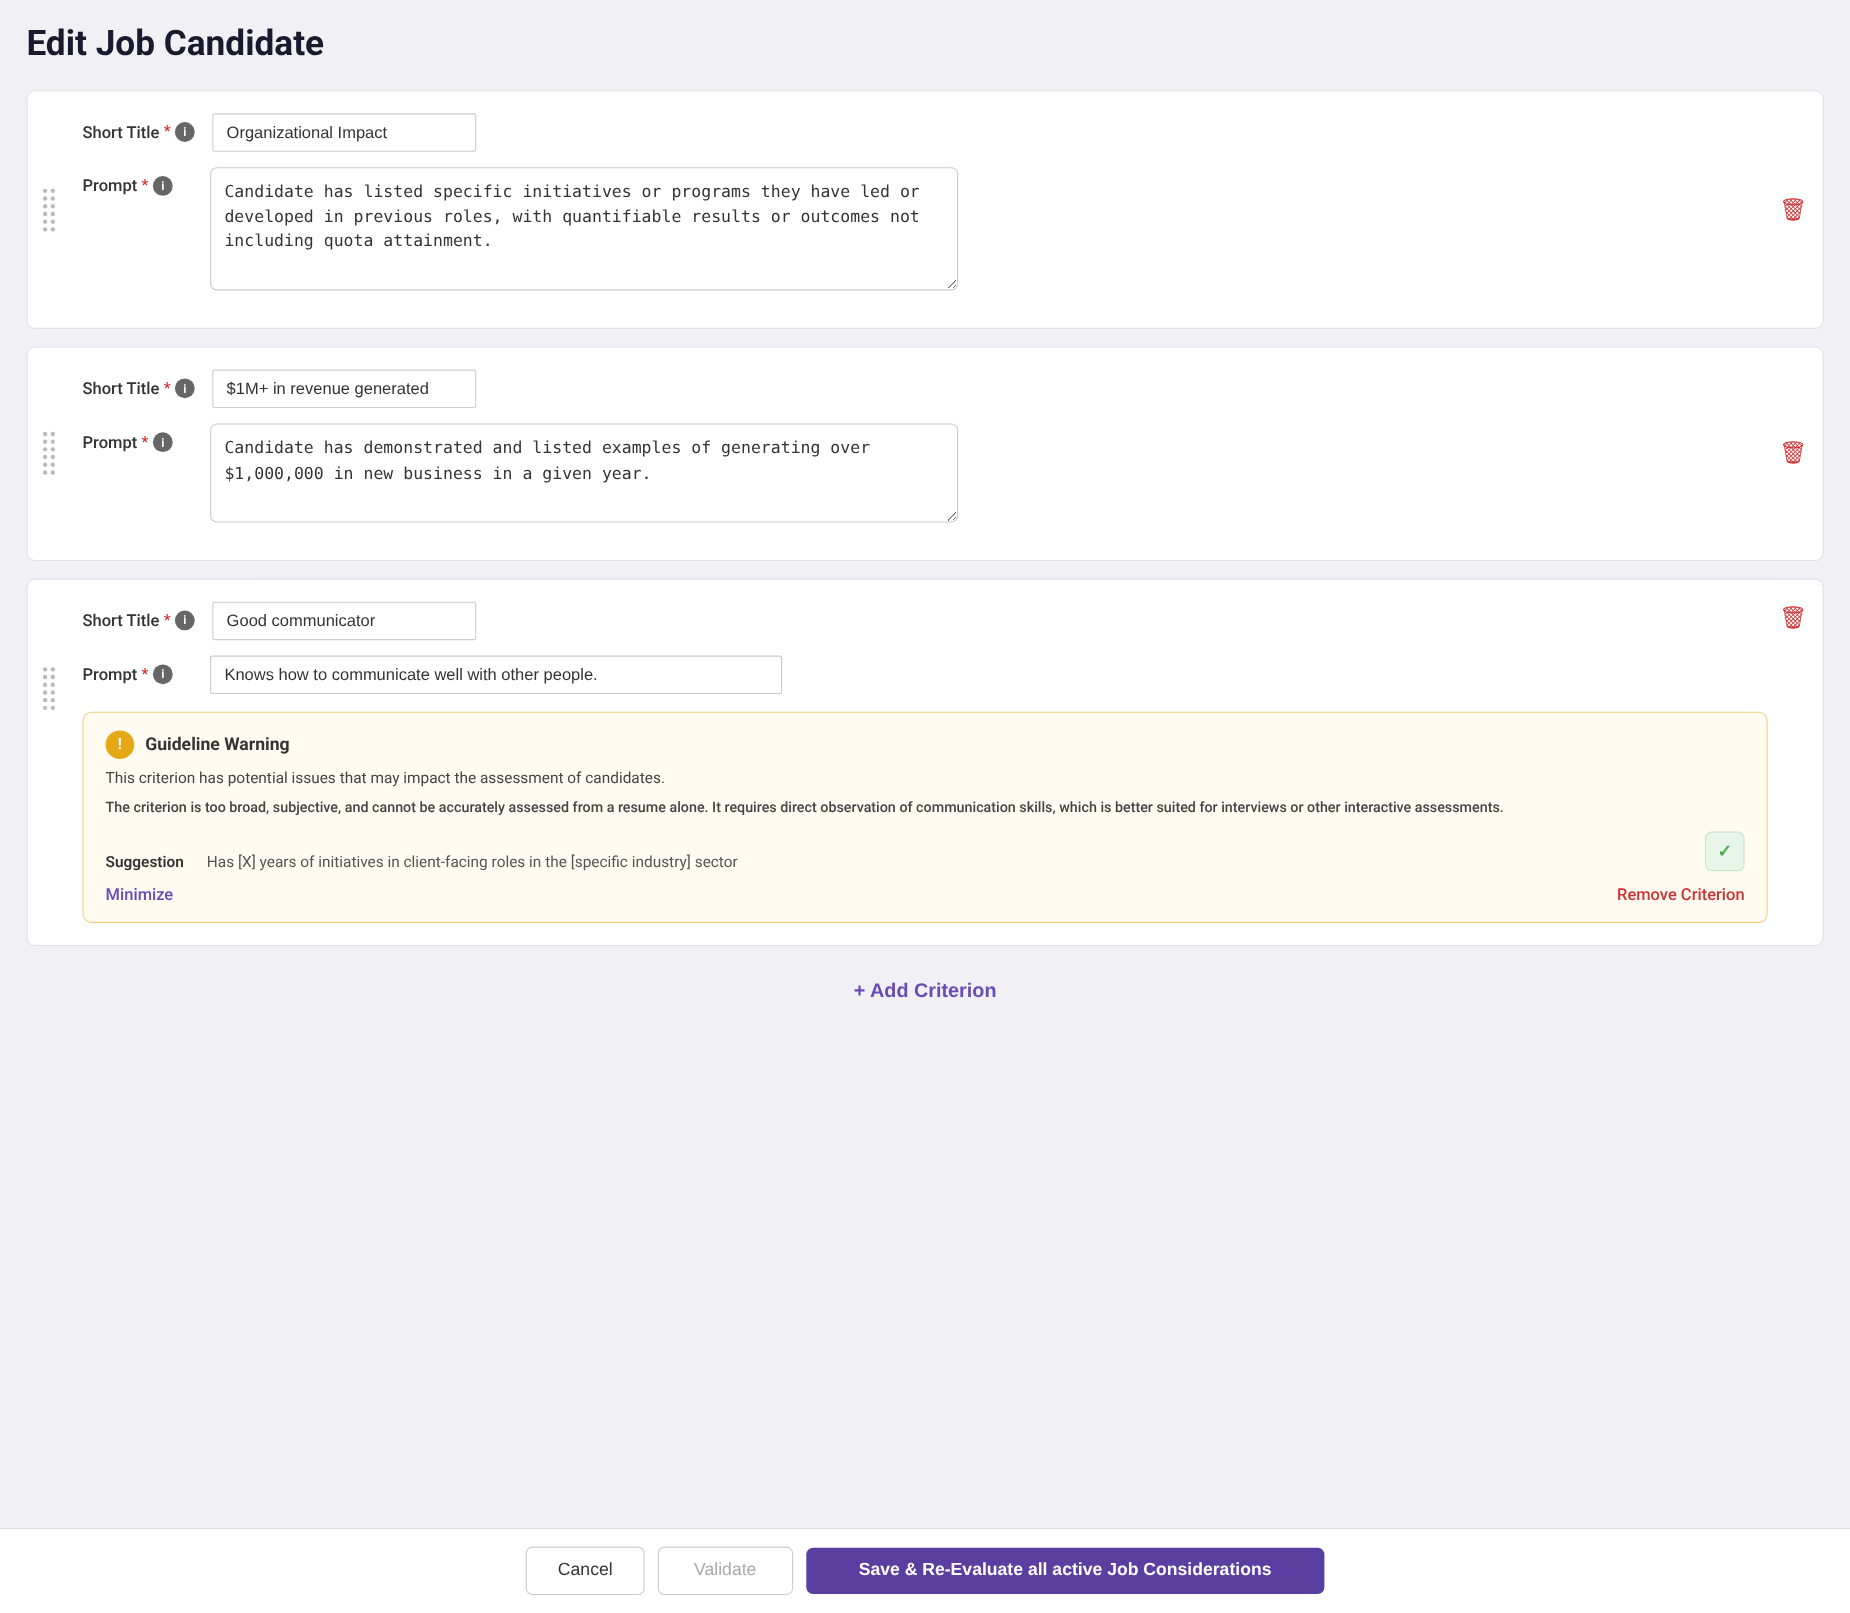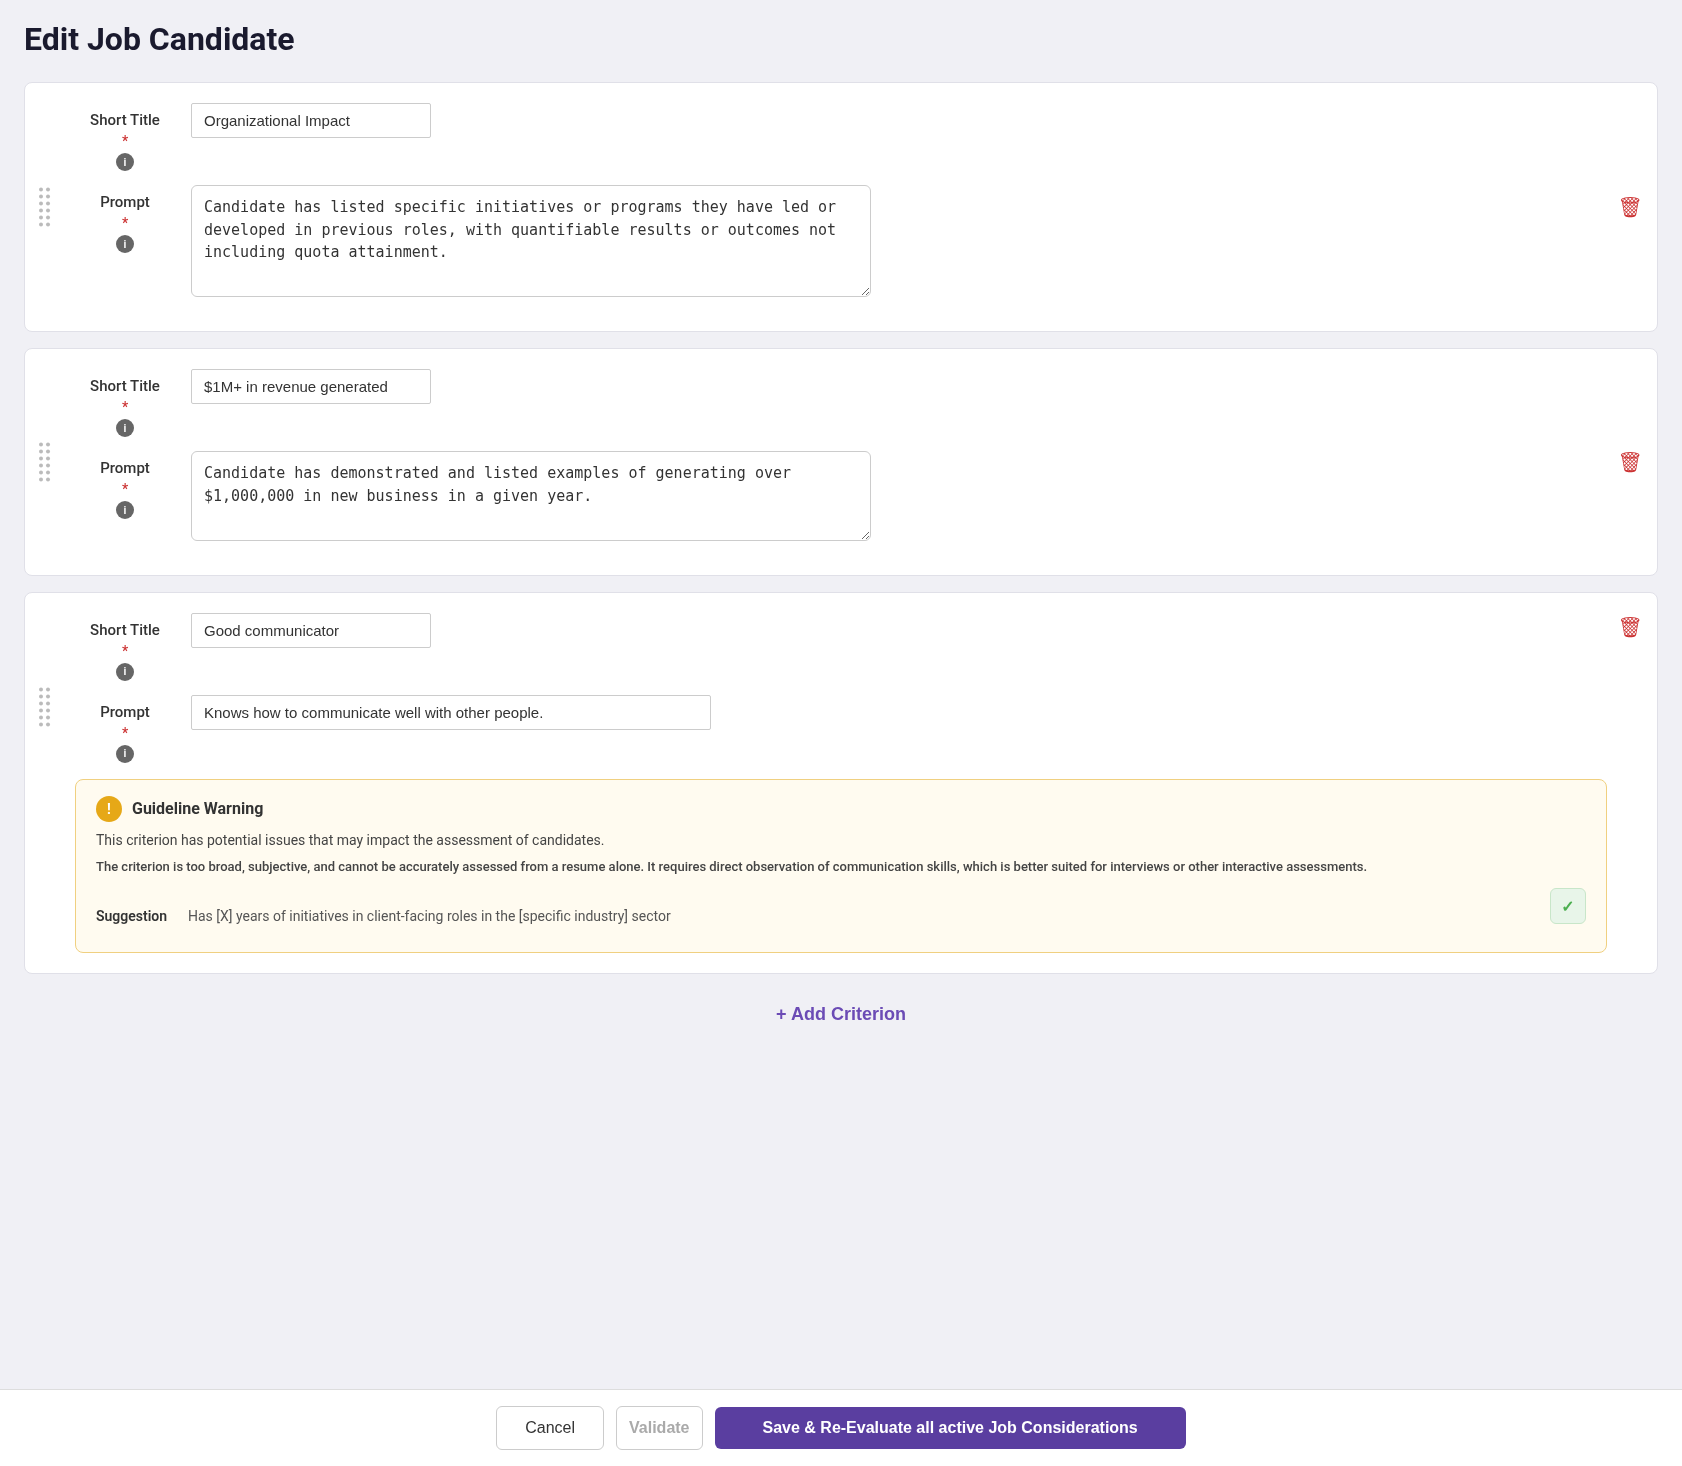--- a/index.html
+++ b/index.html
@@ -78,7 +78,6 @@
       display: flex;
       align-items: center;
       gap: 4px;
-      flex-direction: column;
     }
     .required-star {
       color: #cc3333;

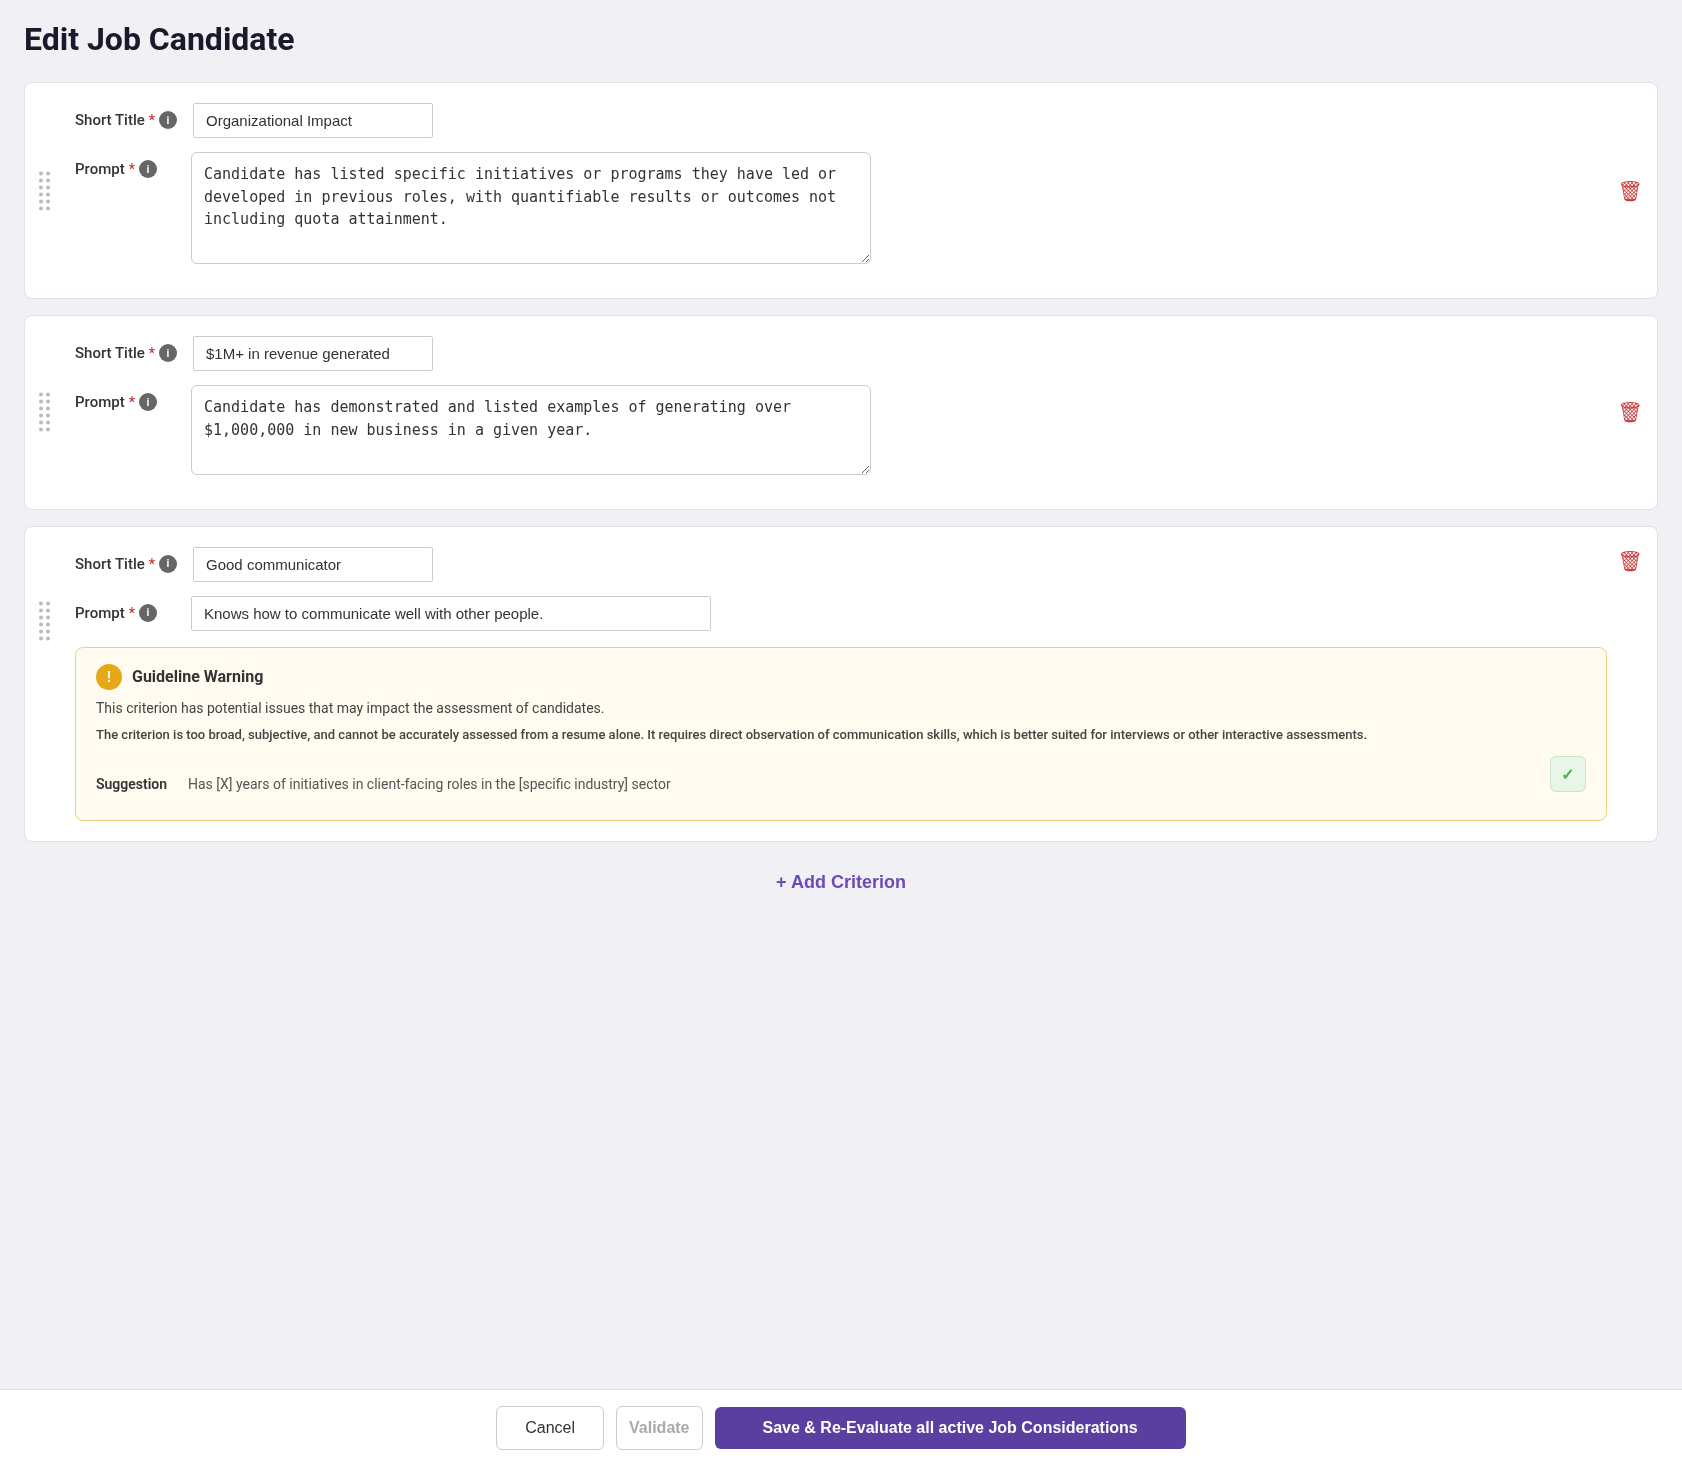--- a/index.html
+++ b/index.html
@@ -377,6 +377,10 @@
         <span class="suggestion-text">Has [X] years of initiatives in client-facing roles in the [specific industry] sector</span>
         <button class="check-btn">✓</button>
       </div>
+      <div class="warning-footer">
+        <a class="minimize-link">Minimize</a>
+        <a class="remove-criterion-link">Remove Criterion</a>
+      </div>
     </div>
 
     <button class="delete-btn" style="top: 22px; transform: none;">🗑</button>

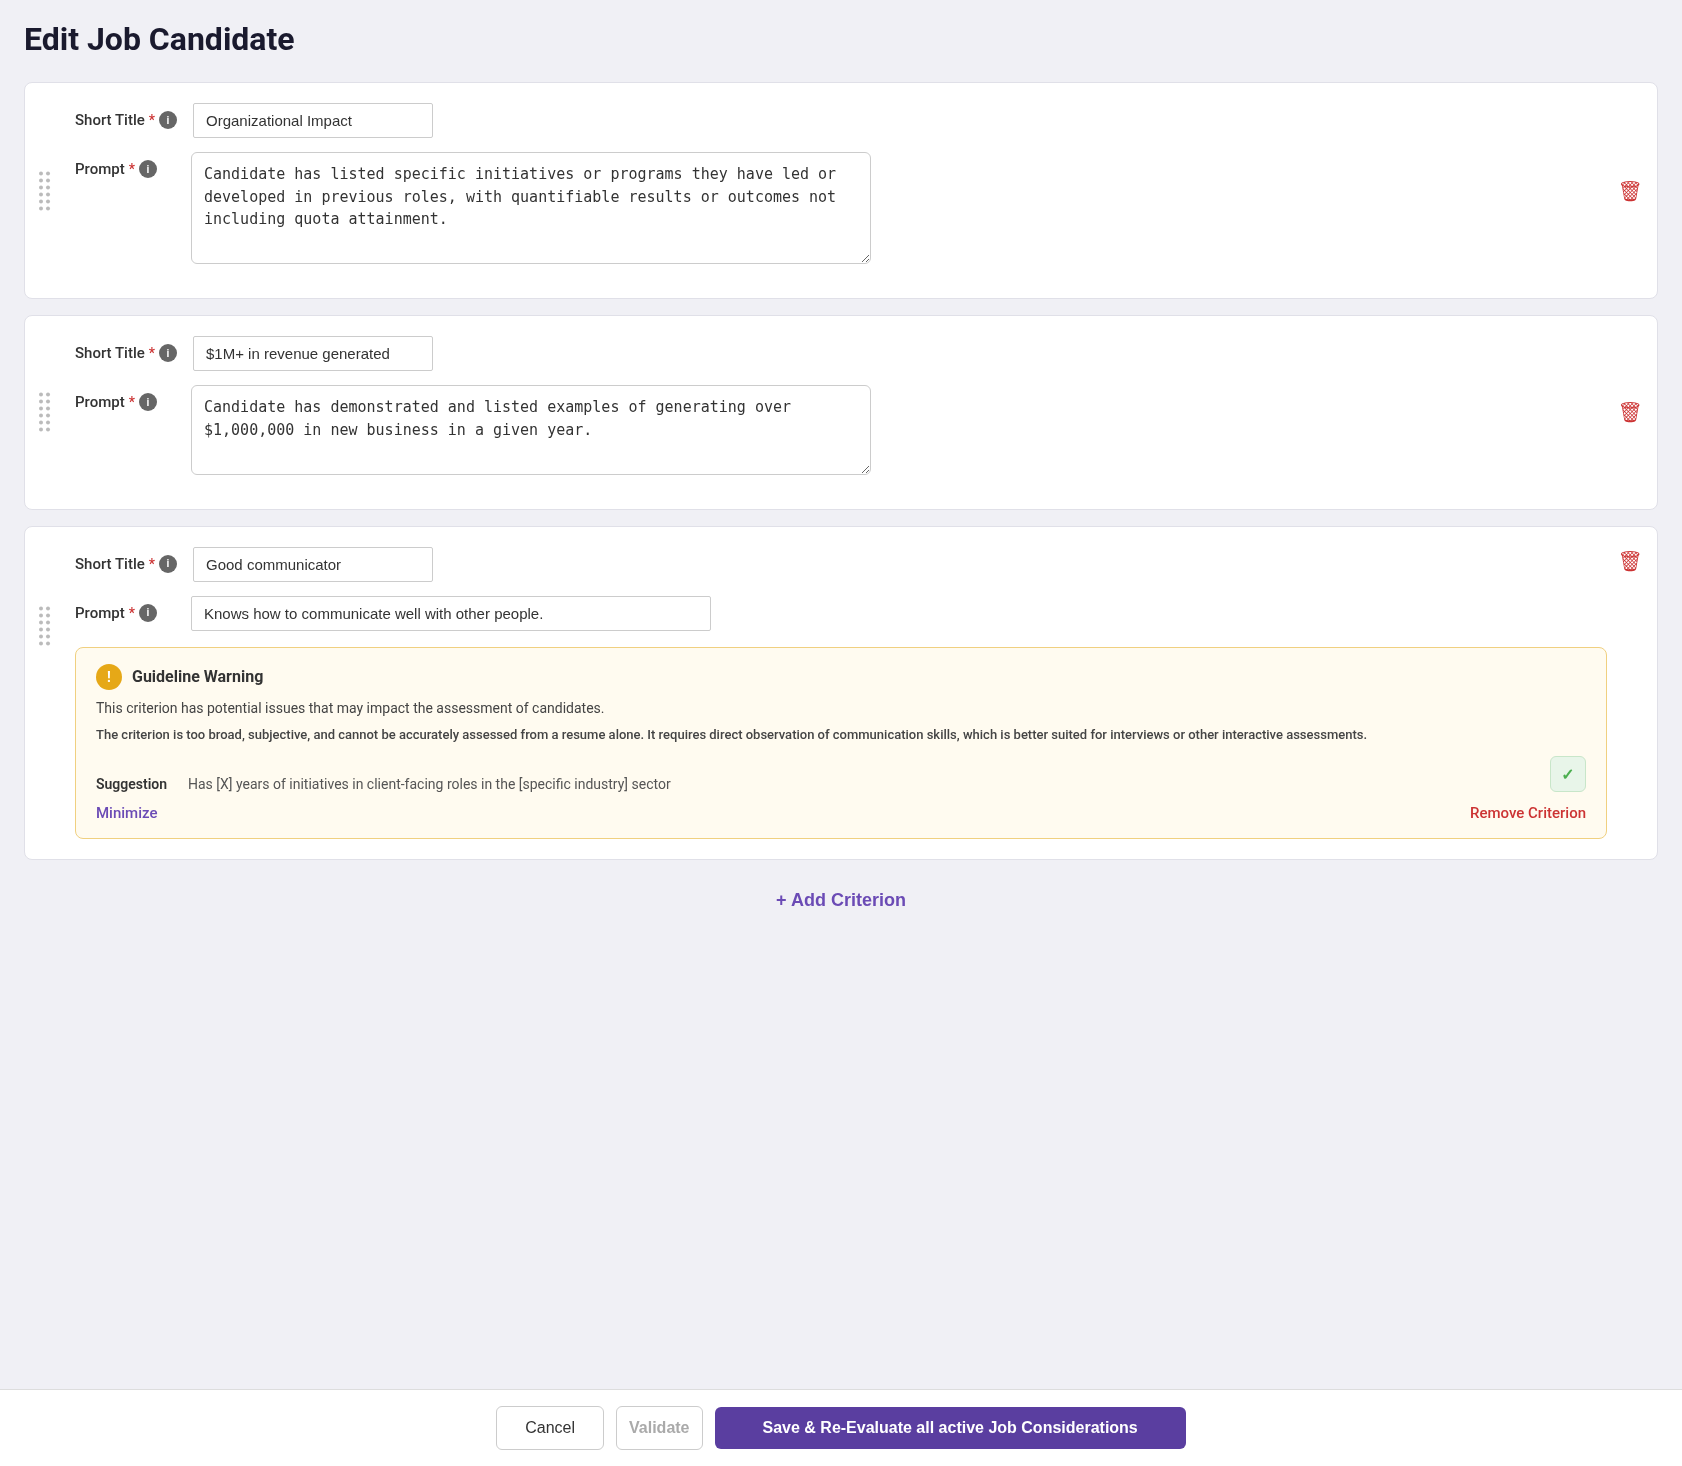--- a/index.html
+++ b/index.html
@@ -252,11 +252,11 @@
       background: #fff;
       border: 1.5px solid #ccc;
       border-radius: 6px;
-      padding: 12px 12px;
+      padding: 12px 32px;
       font-size: 16px;
       color: #aaa;
       cursor: pointer;
-      font-weight: 700;
+      font-weight: 400;
     }
     .save-btn {
       background: #5a3ea0;

